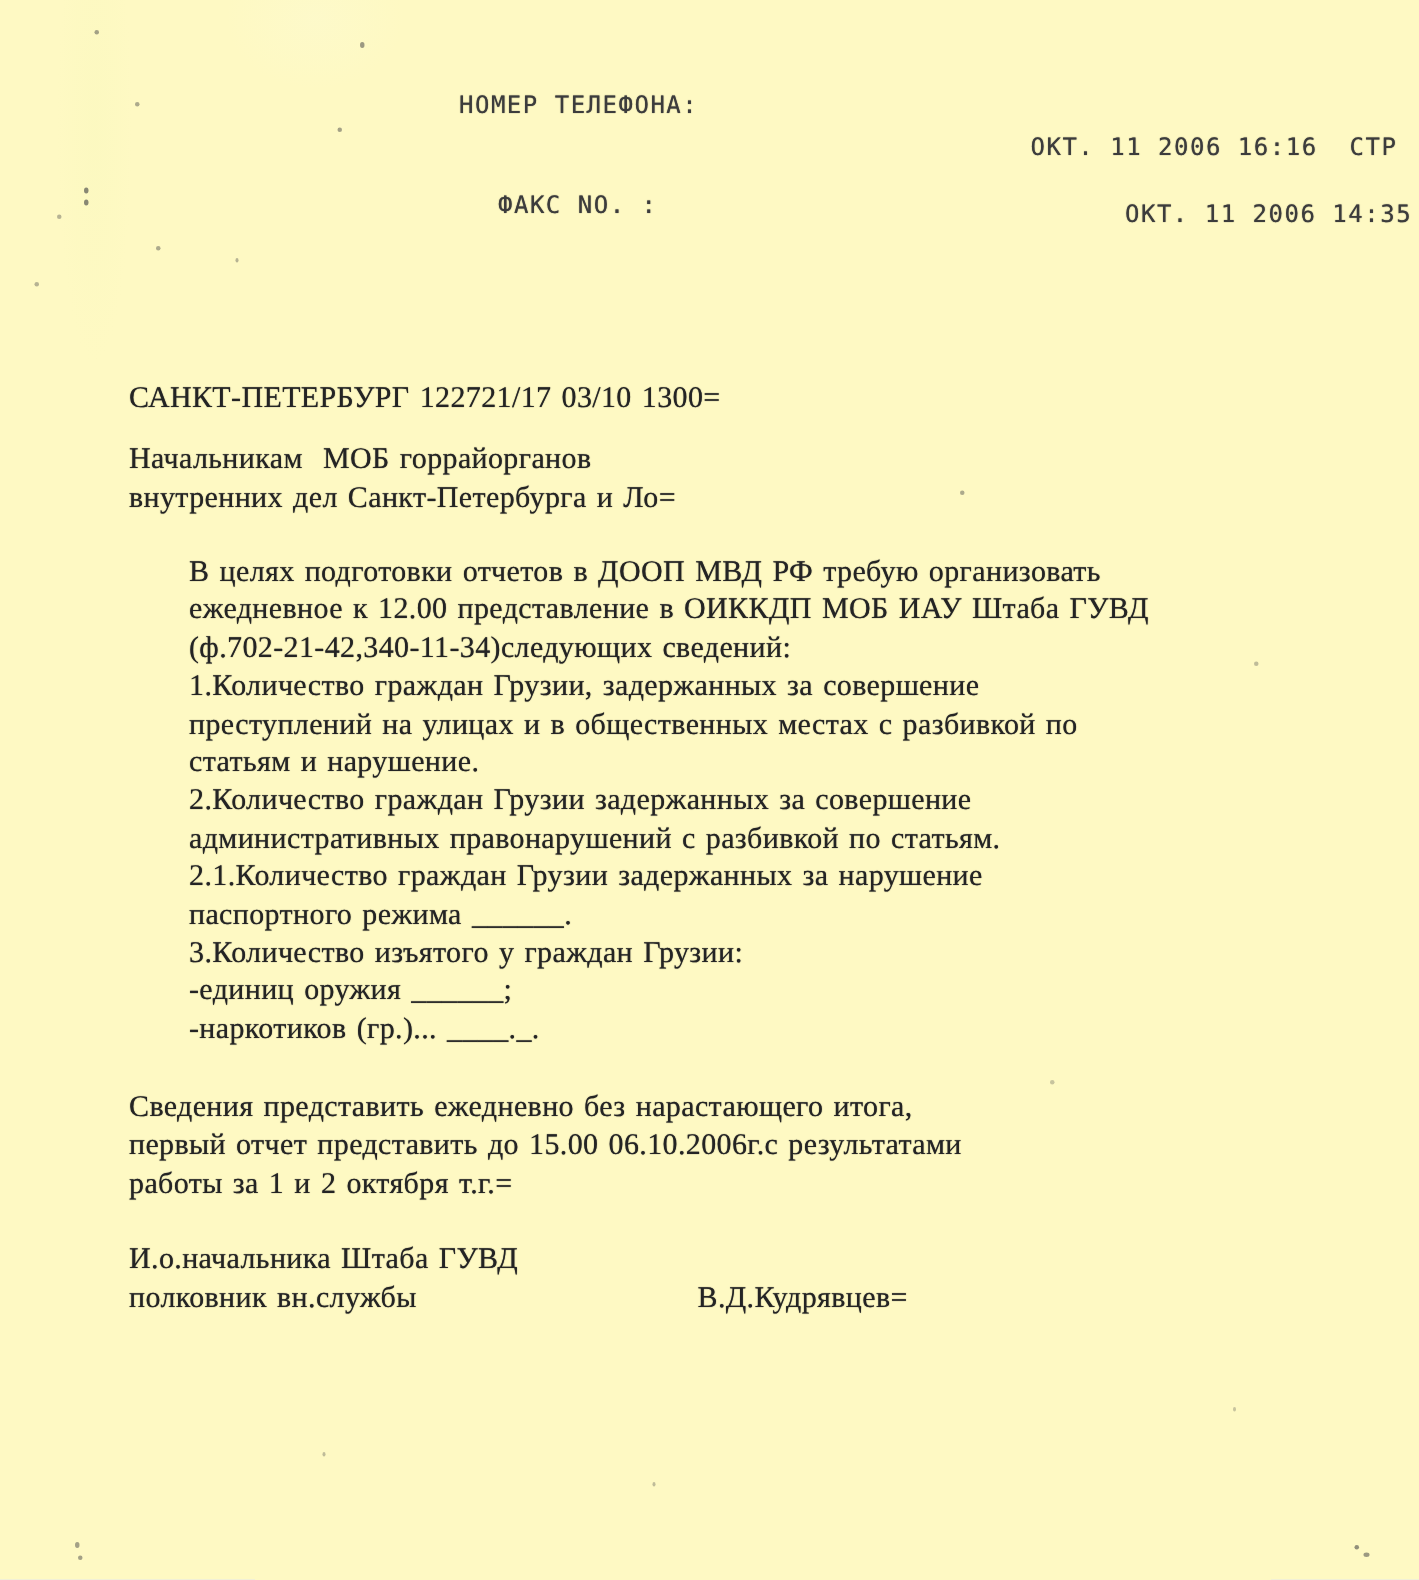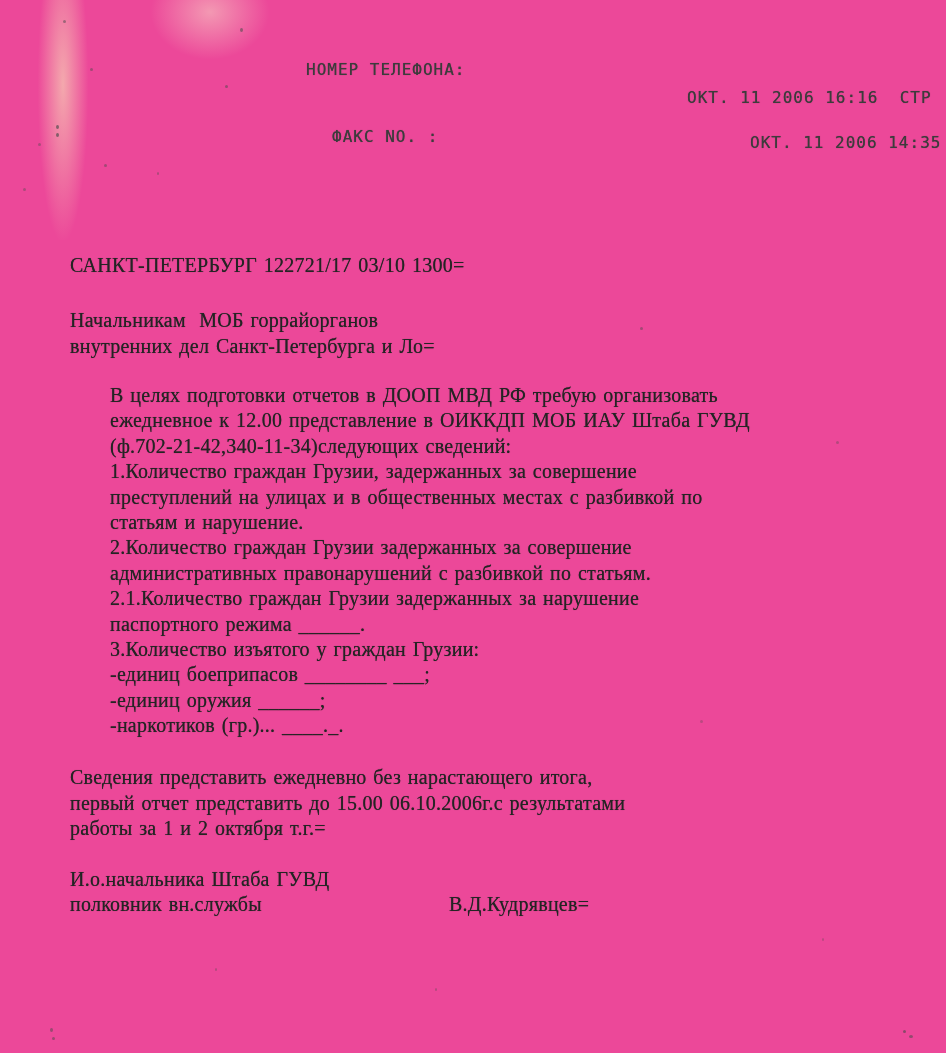--- a/index.html
+++ b/index.html
@@ -8,7 +8,7 @@
     width: 946px;
     height: 1053px;
     margin: 0 auto;
-    background: #ec4899;
+    background: #fef9c3;
     overflow: hidden;
   }
   

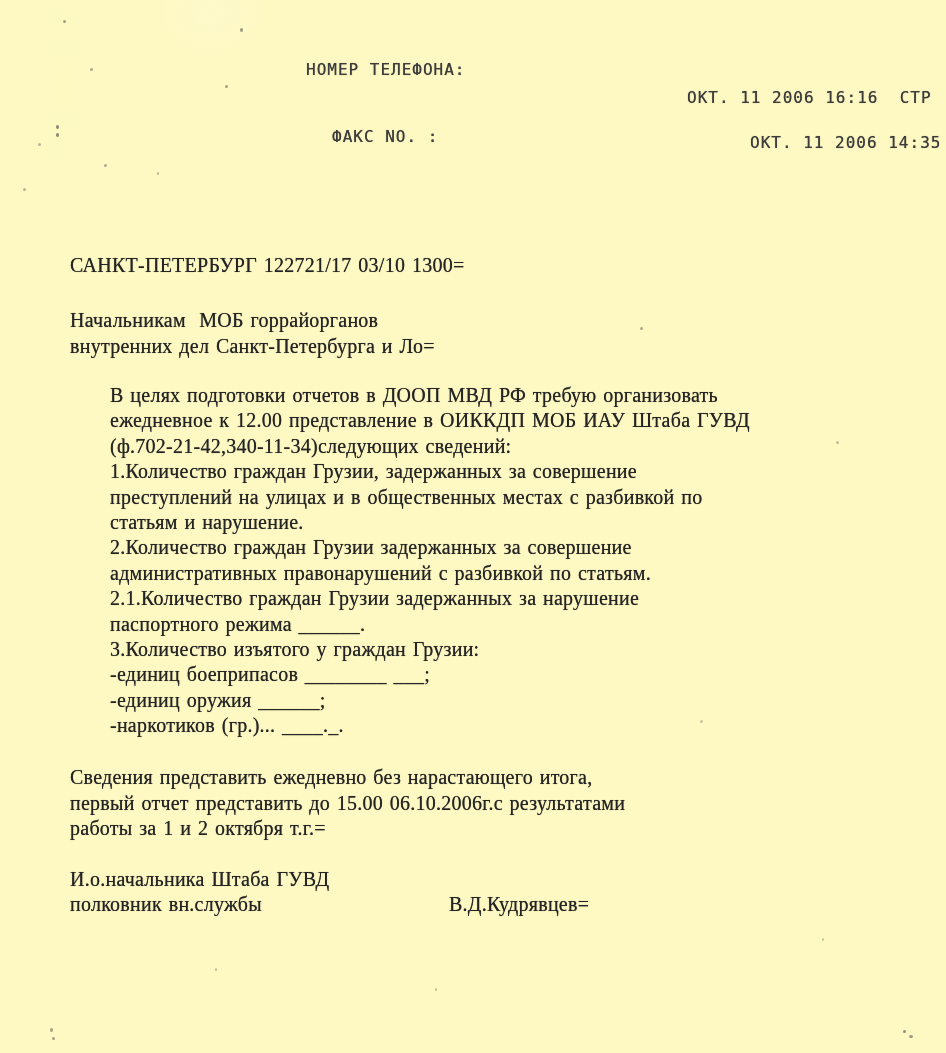--- a/index.html
+++ b/index.html
@@ -40,7 +40,7 @@
 
   
   .doc {
-    position: absolute; left: 70px; top: 252px; width: 740px;
+    position: absolute; left: 86px; top: 252px; width: 740px;
     font-family: "Liberation Serif", serif;
     font-size: 20px;
     color: #262626;

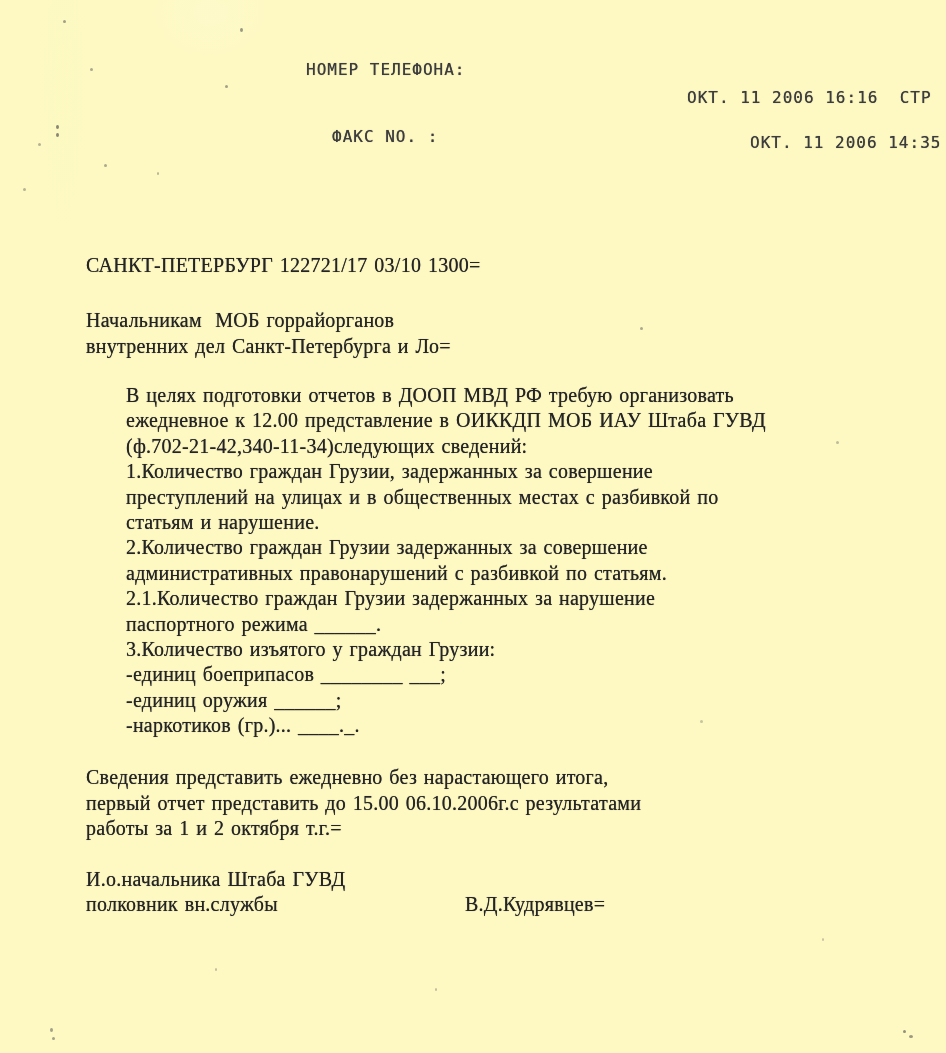--- a/index.html
+++ b/index.html
@@ -52,7 +52,7 @@
   .doc p { margin: 0; white-space: pre; }
   .line  { line-height: 25.4px; }
   .ref-line { line-height: 26px; }
-  .addressee { margin-top: 29px; }
+  .addressee { margin-top: 15px; }
   .addressee p { line-height: 26px; }
   .directive { margin-top: 24px; margin-left: 40px; }
   .closing   { margin-top: 26.6px; }

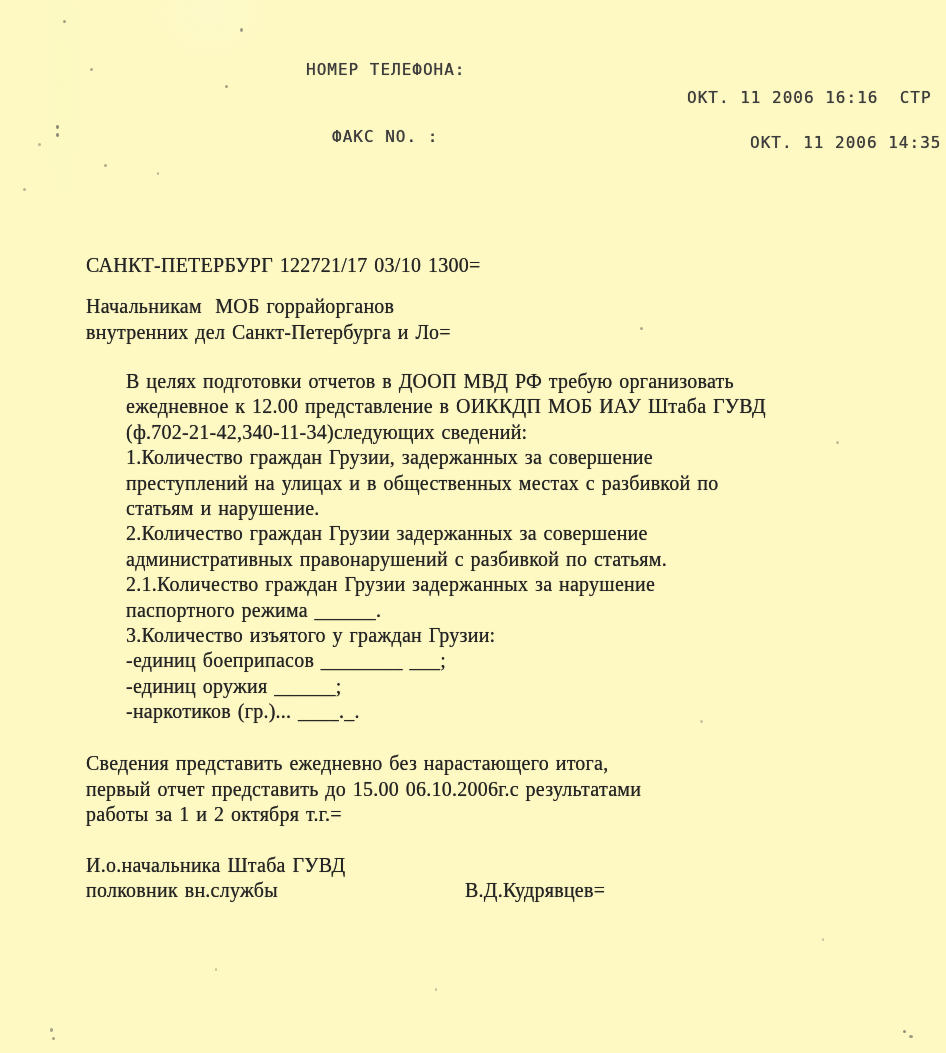--- a/index.html
+++ b/index.html
@@ -101,7 +101,6 @@
       <p class="line">2.1.Количество граждан Грузии задержанных за нарушение</p>
       <p class="line">паспортного режима ______.</p>
       <p class="line">3.Количество изъятого у граждан Грузии:</p>
-      <p class="line">-единиц боеприпасов ________ ___;</p>
       <p class="line">-единиц оружия ______;</p>
       <p class="line">-наркотиков (гр.)... ____._.</p>
     </div>

